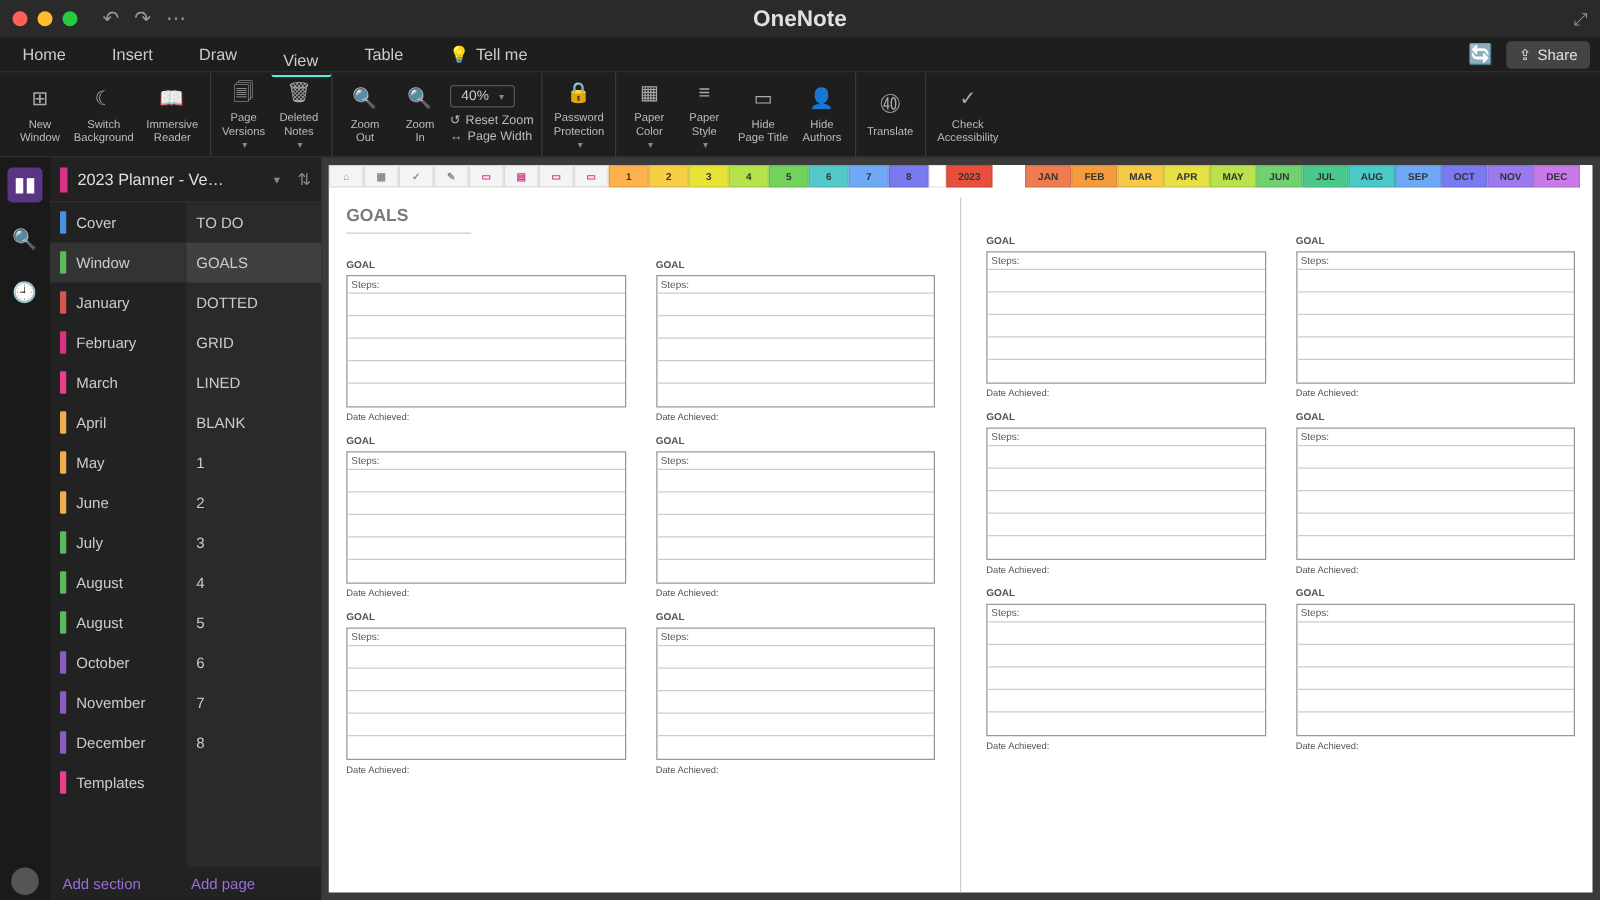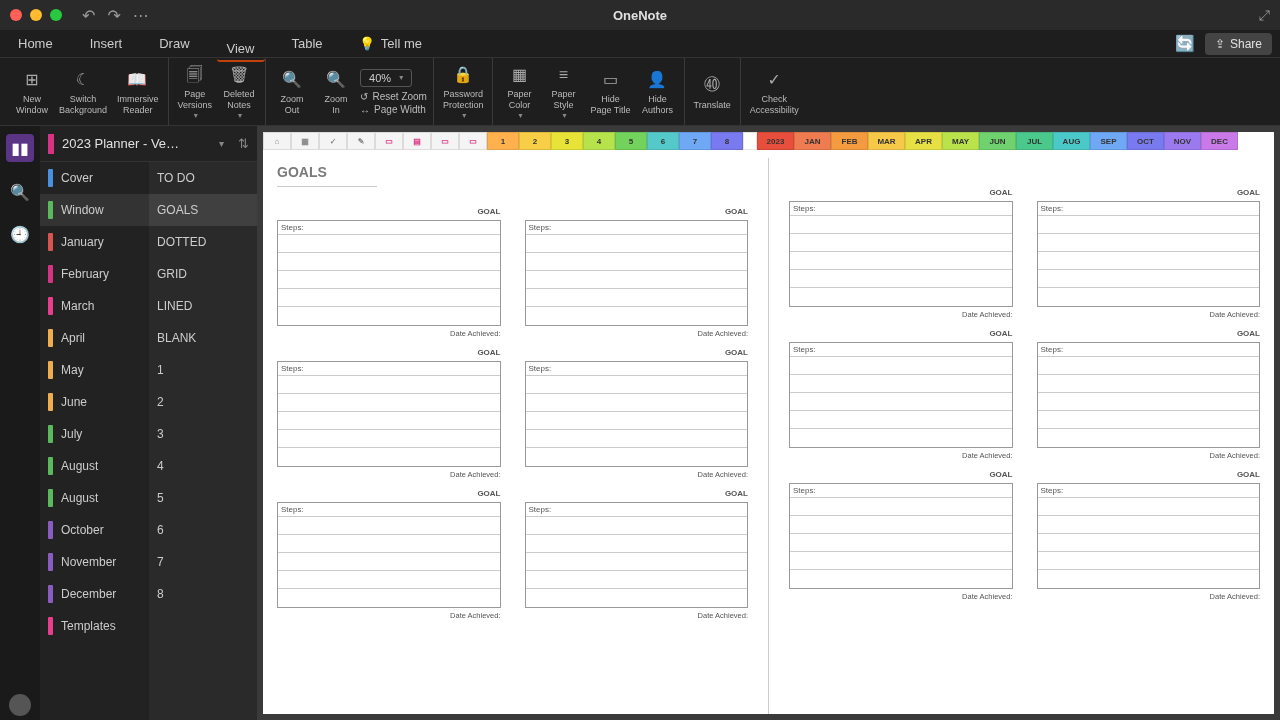--- a/index.html
+++ b/index.html
@@ -13,7 +13,7 @@
 .tl.yellow { background: #febc2e; }
 .tl.green { background: #28c840; }
 .title-actions { display: flex; gap: 12px; margin-left: 20px; color: #999; }
-.app-title { position: absolute; left: 50%; transform: translateX(-50%); font-size: 13px; font-weight: 600; color: #e0e0e0; }
+.app-title { position: absolute; left: 50%; transform: translateX(-50%); font-size: 18px; font-weight: 600; color: #e0e0e0; }
 .title-right { margin-left: auto; color: #999; font-size: 14px; }
 
 

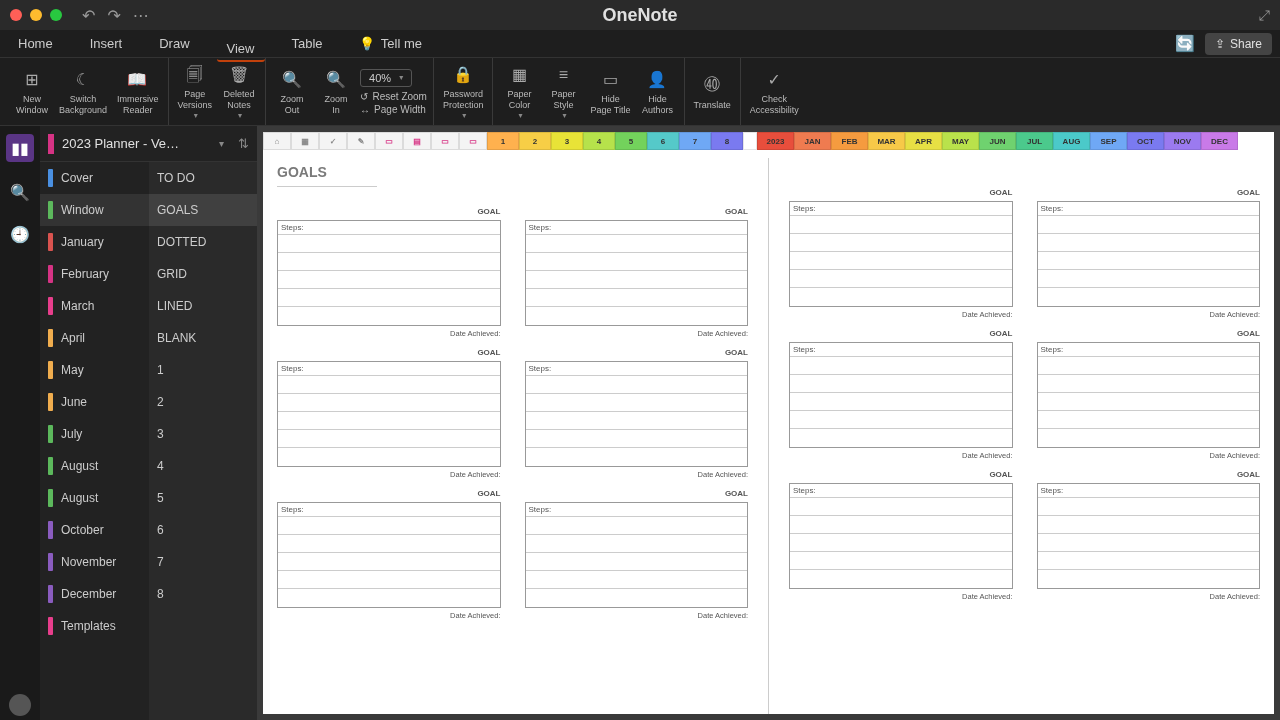--- a/index.html
+++ b/index.html
@@ -19,7 +19,7 @@
 
 .menubar { height: 28px; background: #1e1e1e; display: flex; align-items: center; padding: 0 8px; gap: 17px; border-bottom: 1px solid #333; }
 .menu-item { padding: 4px 10px; font-size: 13px; color: #ccc; cursor: pointer; border-radius: 3px; }
-.menu-item.active { border-bottom: 2px solid #c2410c; margin-top: 12px; }
+.menu-item.active { border-bottom: 2px solid #5eead4; margin-top: 12px; }
 .menu-right { margin-left: auto; display: flex; align-items: center; gap: 10px; }
 .share-btn { background: #444; padding: 4px 10px; border-radius: 4px; display: flex; align-items: center; gap: 5px; font-size: 12px; }
 

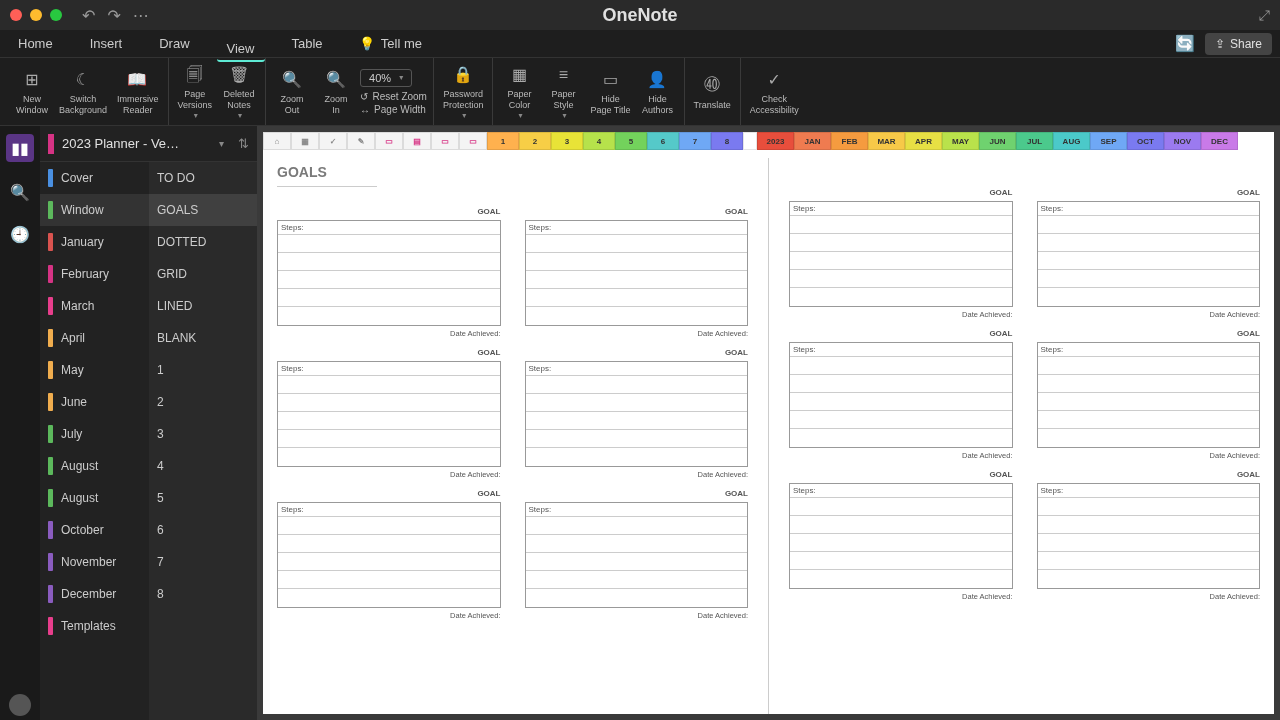--- a/index.html
+++ b/index.html
@@ -346,7 +346,7 @@
           <div class="tab num-tab" style="background: rgb(122, 122, 240); color: rgb(51, 51, 51);">8</div>
           <div class="tab gap-tab"></div>
           <div class="tab month-tab" style="background: rgb(232, 78, 60); color: rgb(51, 51, 51);">2023</div>
-          <div class="tab month-tab" style="background: rgb(239, 123, 80); color: rgb(51, 51, 51);">JAN</div>
+          <div class="tab month-tab" style="background: rgb(239, 123, 80); color: rgb(51, 51, 51); margin-left: 26px;">JAN</div>
           <div class="tab month-tab" style="background: rgb(245, 155, 63); color: rgb(51, 51, 51);">FEB</div>
           <div class="tab month-tab" style="background: rgb(247, 201, 72); color: rgb(51, 51, 51);">MAR</div>
           <div class="tab month-tab" style="background: rgb(231, 224, 68); color: rgb(51, 51, 51);">APR</div>

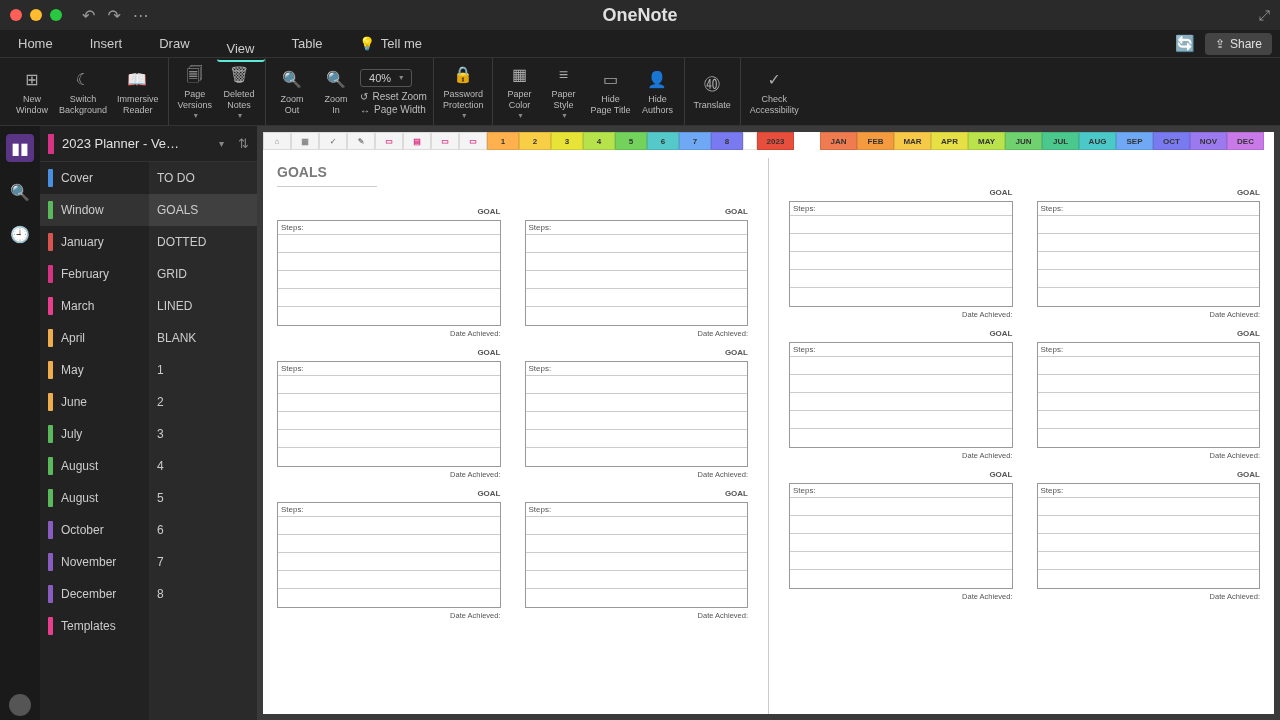--- a/index.html
+++ b/index.html
@@ -69,7 +69,7 @@
 .month-tab { width: 37px; }
 .gap-tab { width: 14px; background: #fff; border: none; }
 .page-title { font-size: 14px; font-weight: 600; color: #7a7a7a; border-bottom: 1px solid #ccc; padding: 6px 0; margin-bottom: 8px; width: 100px; }
-.goal-row { display: flex; gap: 24px; width: 100%; text-align: right; }
+.goal-row { display: flex; gap: 24px; width: 100%; }
 .goal-card { flex: 1; font-size: 8px; color: #555; }
 .goal-card .label-top { font-weight: 600; margin-bottom: 4px; }
 .goal-card .box { border: 1px solid #999; background: #fff; }

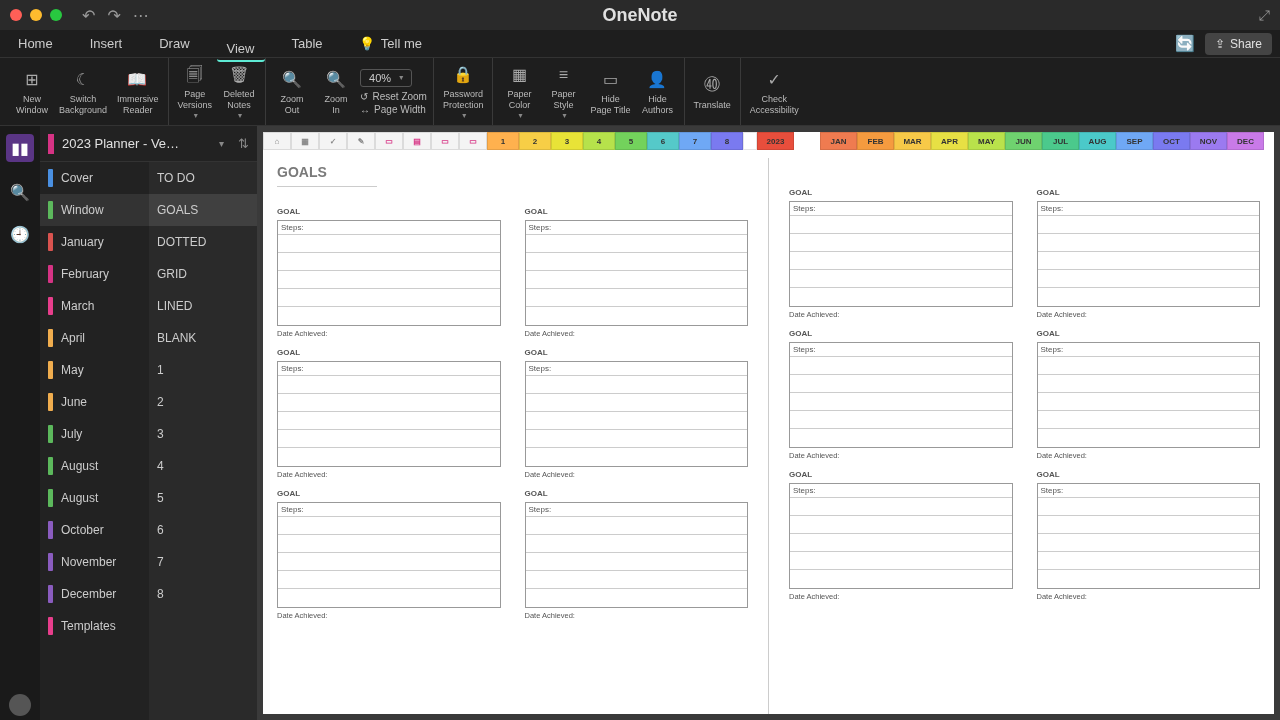--- a/index.html
+++ b/index.html
@@ -322,6 +322,10 @@
           <div class="pg-item">7</div>
           <div class="pg-item">8</div>
         </div>
+    </div>
+    <div class="add-row">
+      <span>Add section</span>
+      <span>Add page</span>
     </div>
   </div>
 

